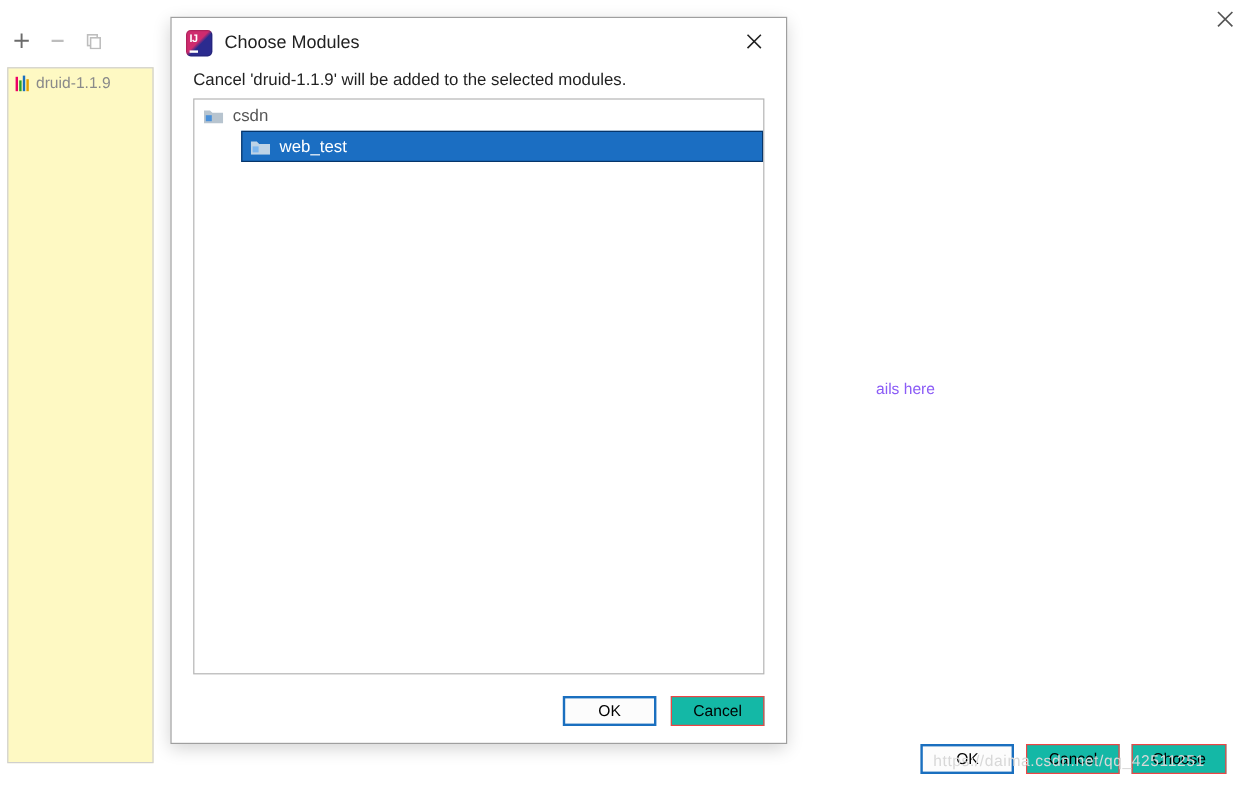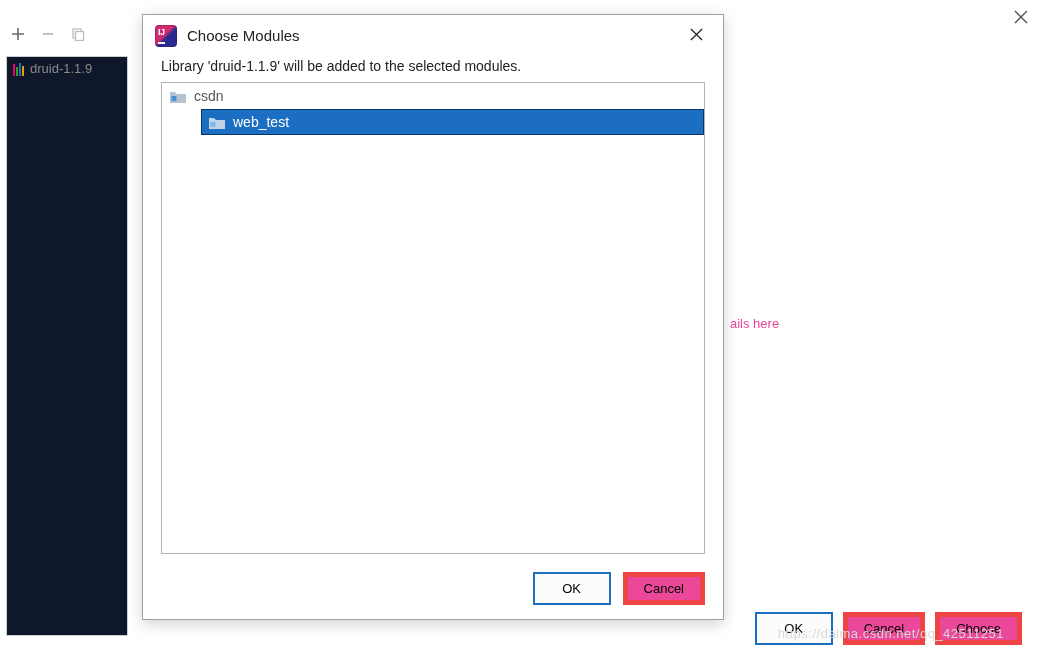--- a/index.html
+++ b/index.html
@@ -108,7 +108,7 @@
       position: absolute;
       top: 14px;
       left: 142px;
-      width: 582px;
+      width: 514px;
       height: 606px;
       background: #fff;
       border: 1px solid #9f9f9f;

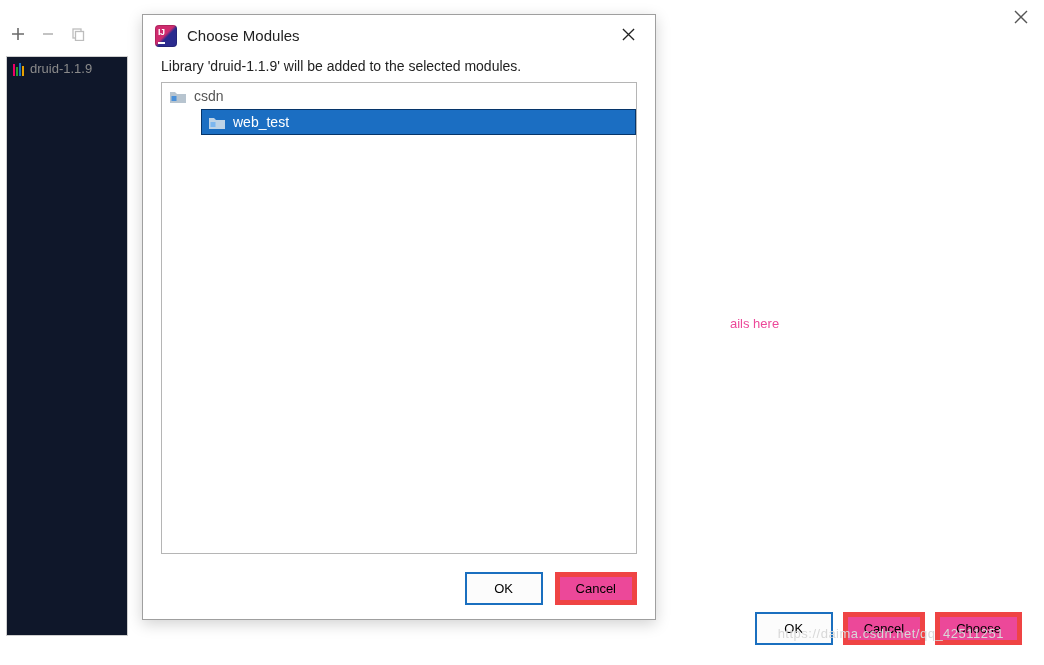--- a/index.html
+++ b/index.html
@@ -45,7 +45,7 @@
       width: 122px;
       height: 580px;
       border: 1px solid #cfcfcf;
-      background: #0f172a;
+      background: #fef9c3;
     }
     .lib-item {
       display: flex;

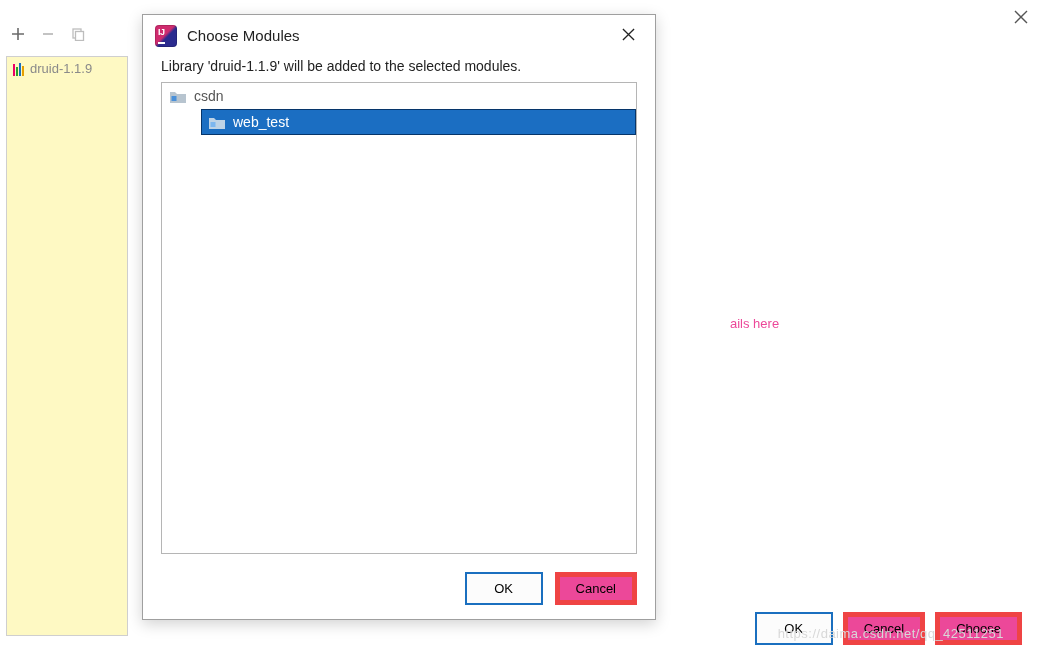--- a/index.html
+++ b/index.html
@@ -256,7 +256,7 @@
   </div>
 
   <div class="dialog-body">
-    <div class="dialog-message">Library 'druid-1.1.9' will be added to the selected modules.</div>
+    <div class="dialog-message">Cancel 'druid-1.1.9' will be added to the selected modules.</div>
 
     <div class="module-listbox">
       <div class="module-row">

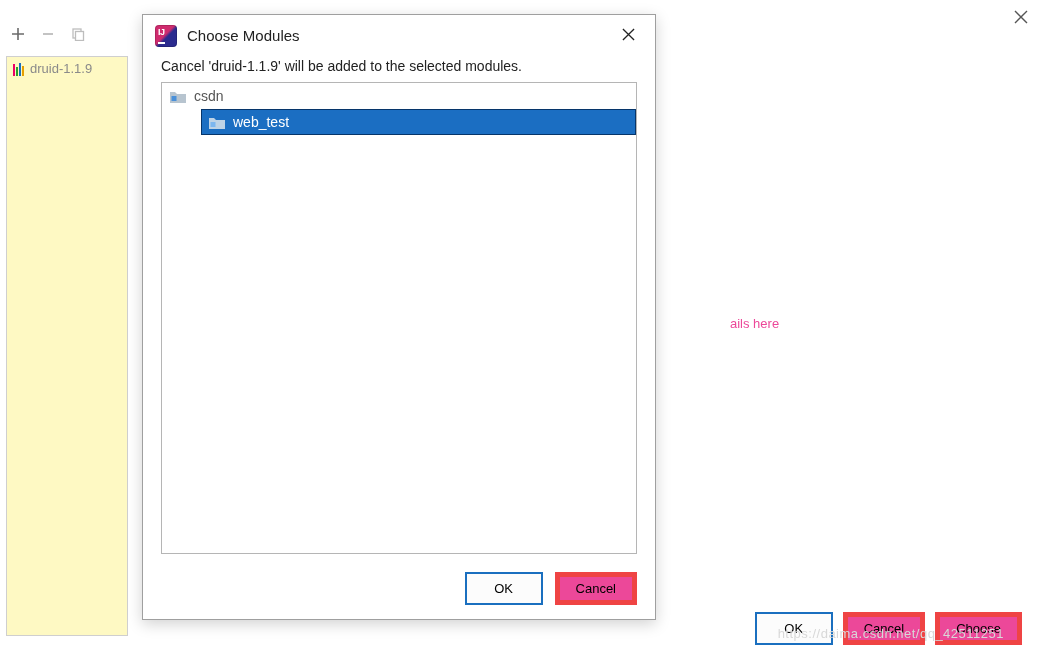--- a/index.html
+++ b/index.html
@@ -71,7 +71,7 @@
       position: absolute;
       top: 316px;
       left: 730px;
-      color: #ec4899;
+      color: #8b5cf6;
     }
 
     .parent-buttons {

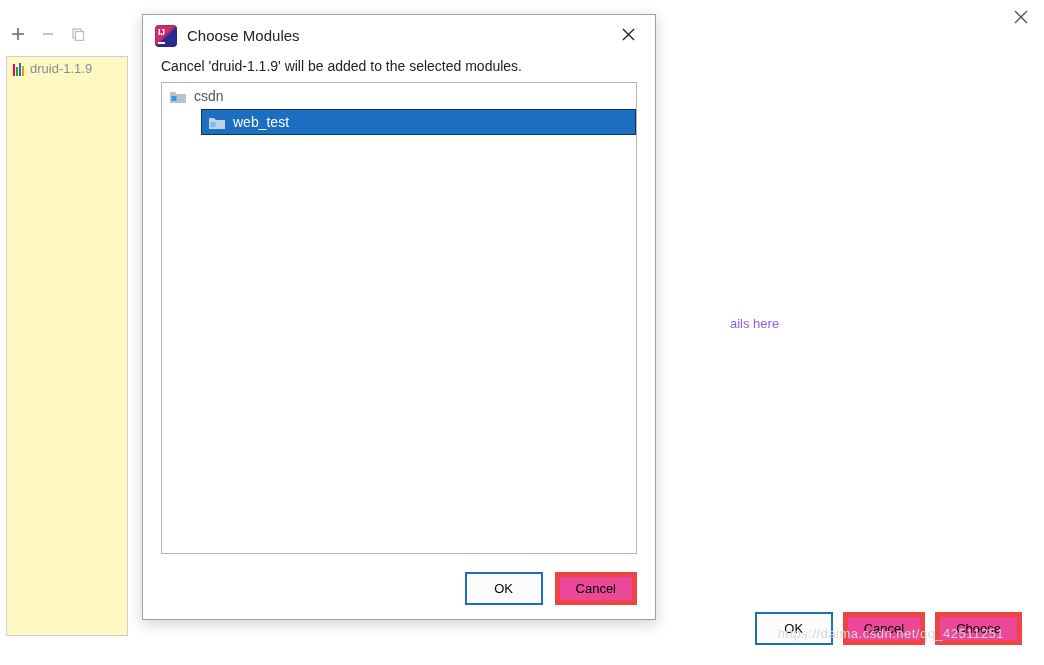--- a/index.html
+++ b/index.html
@@ -84,8 +84,8 @@
     .btn {
       min-width: 78px;
       padding: 4px 16px;
-      background: #ec4899;
-      border: 5px solid #ef4444;
+      background: #14b8a6;
+      border: 1px solid #ef4444;
       font-size: 13px;
       cursor: pointer;
       text-align: center;

